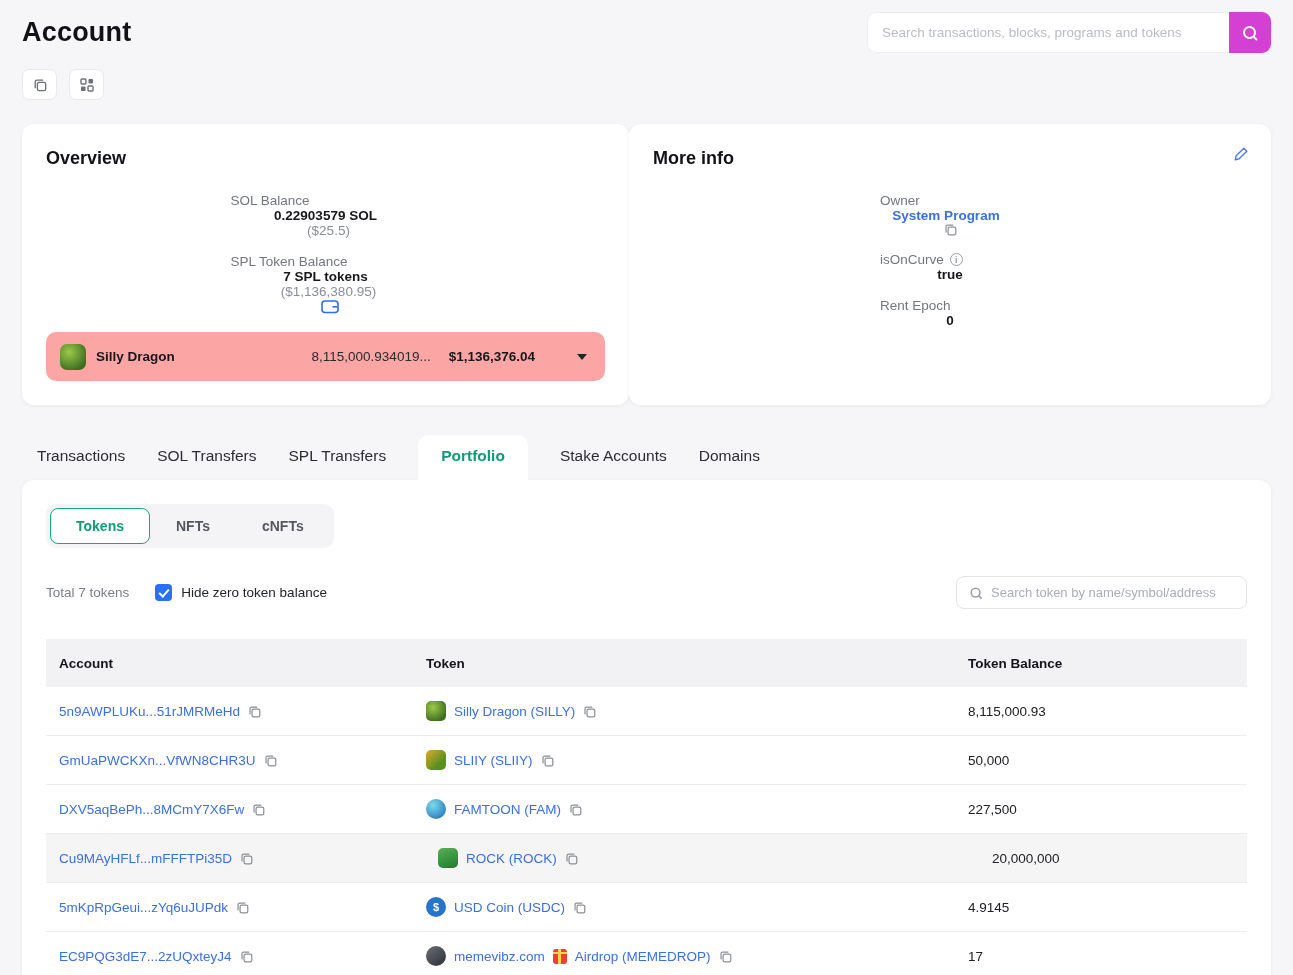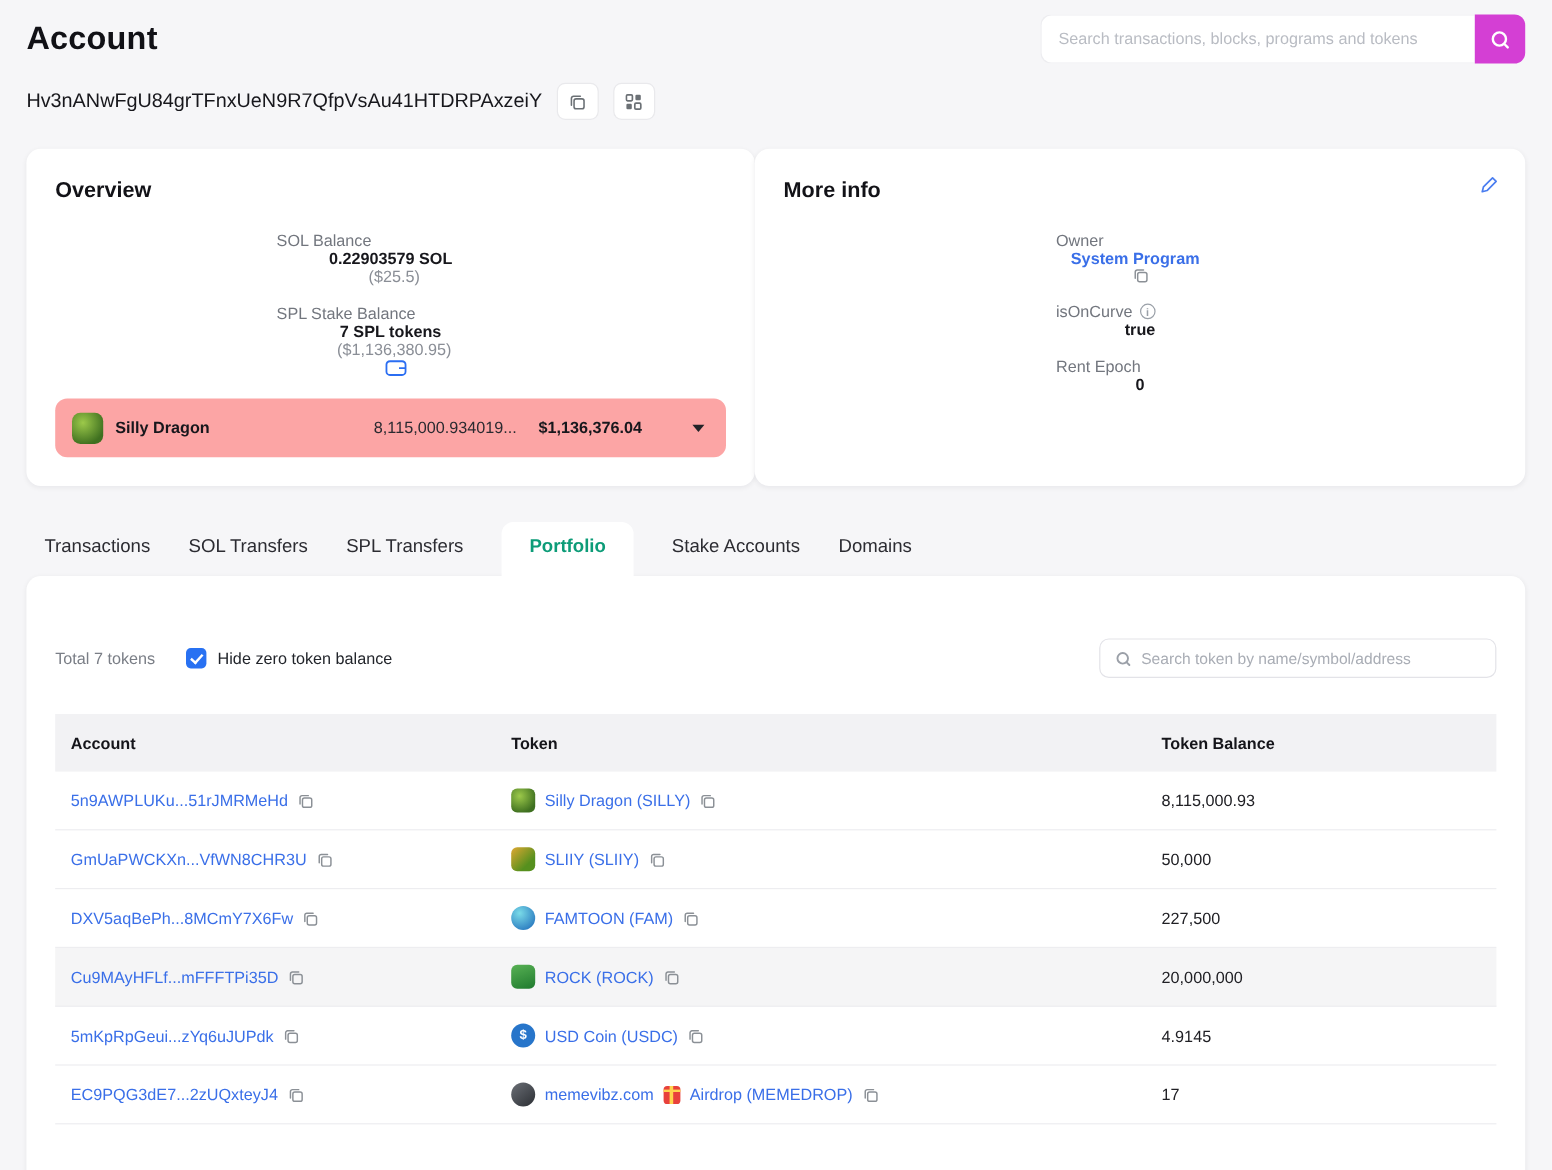--- a/index.html
+++ b/index.html
@@ -134,7 +134,6 @@
   </div>
 
   <div class="addr-row">
-    <span class="addr">Hv3nANwFgU84grTFnxUeN9R7QfpVsAu41HTDRPAxzeiY</span>
     <span class="icon-btn">
       <svg width="14" height="14" viewBox="0 0 16 16">
           <rect x="5" y="5" width="9.5" height="9.5" rx="2" fill="none" stroke="#6b7075" stroke-width="1.5"></rect>

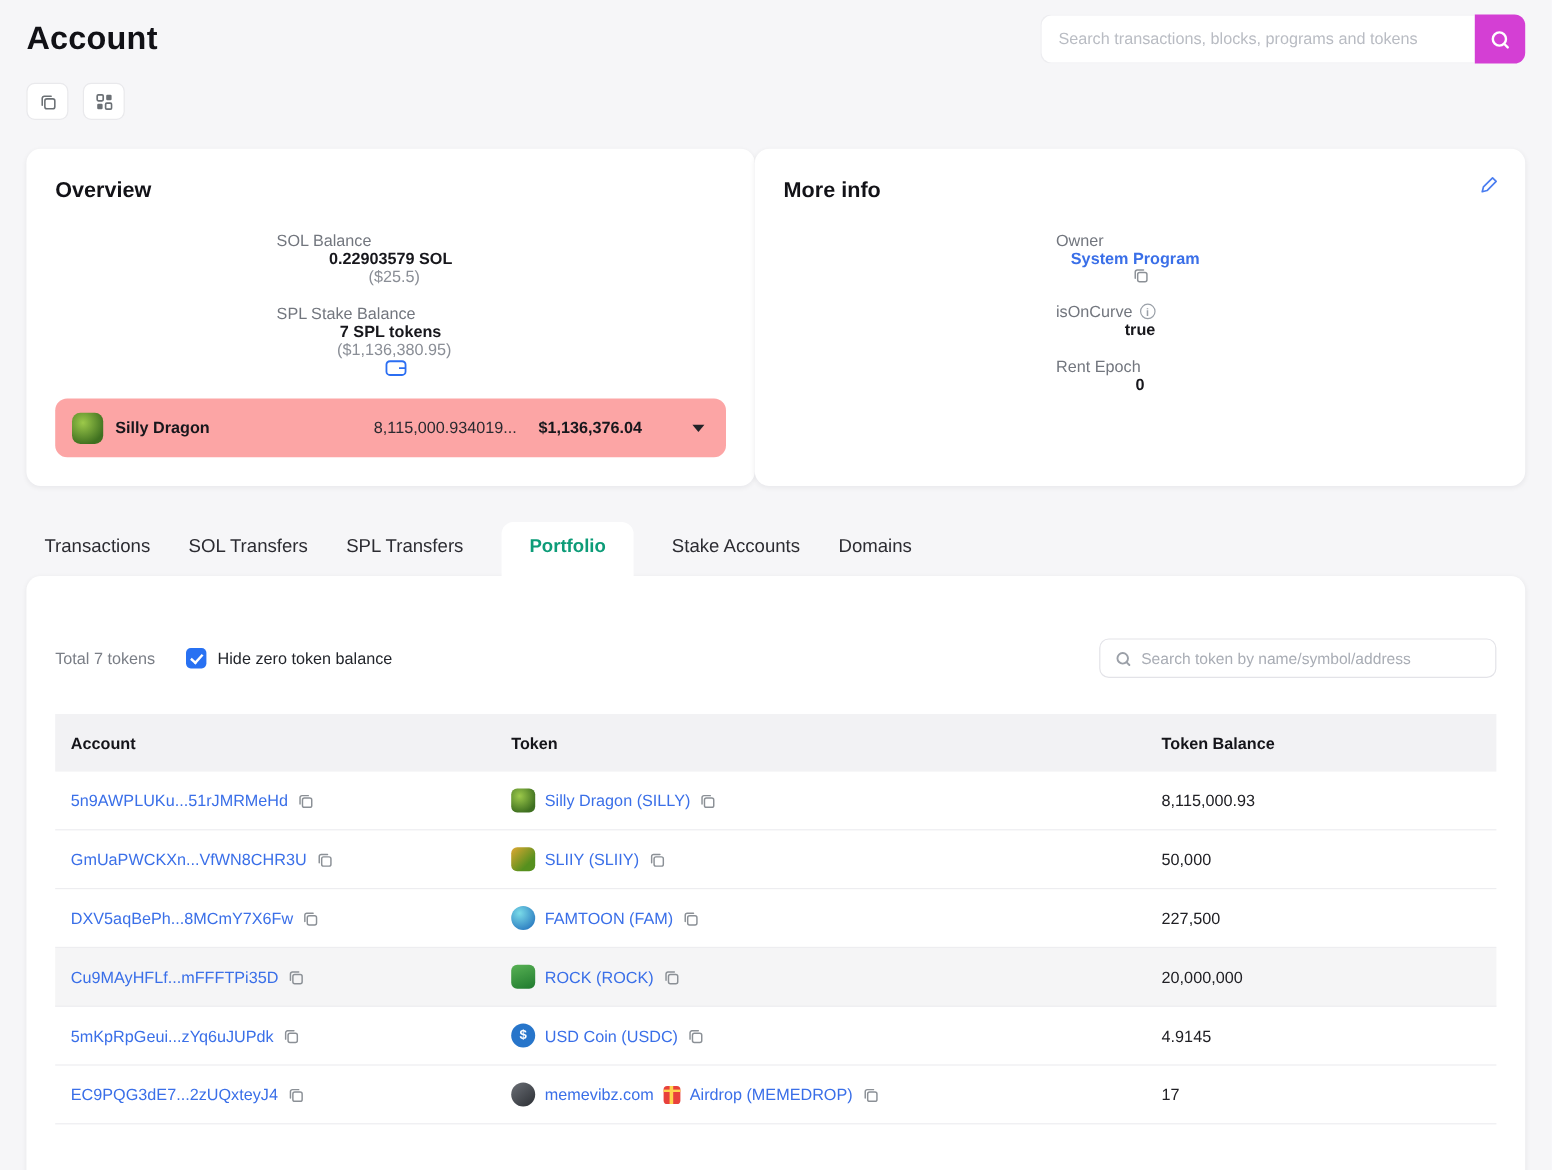--- a/index.html
+++ b/index.html
@@ -160,7 +160,7 @@
         <span class="val-gray">($25.5)</span>
       </div>
       <div class="inforow">
-        <span class="lbl">SPL Stake Balance</span>
+        <span class="lbl">SPL Token Balance</span>
         <span class="val-strong">7 SPL tokens</span>
         <span class="val-gray">($1,136,380.95)</span>
         <span class="wallet-ic">

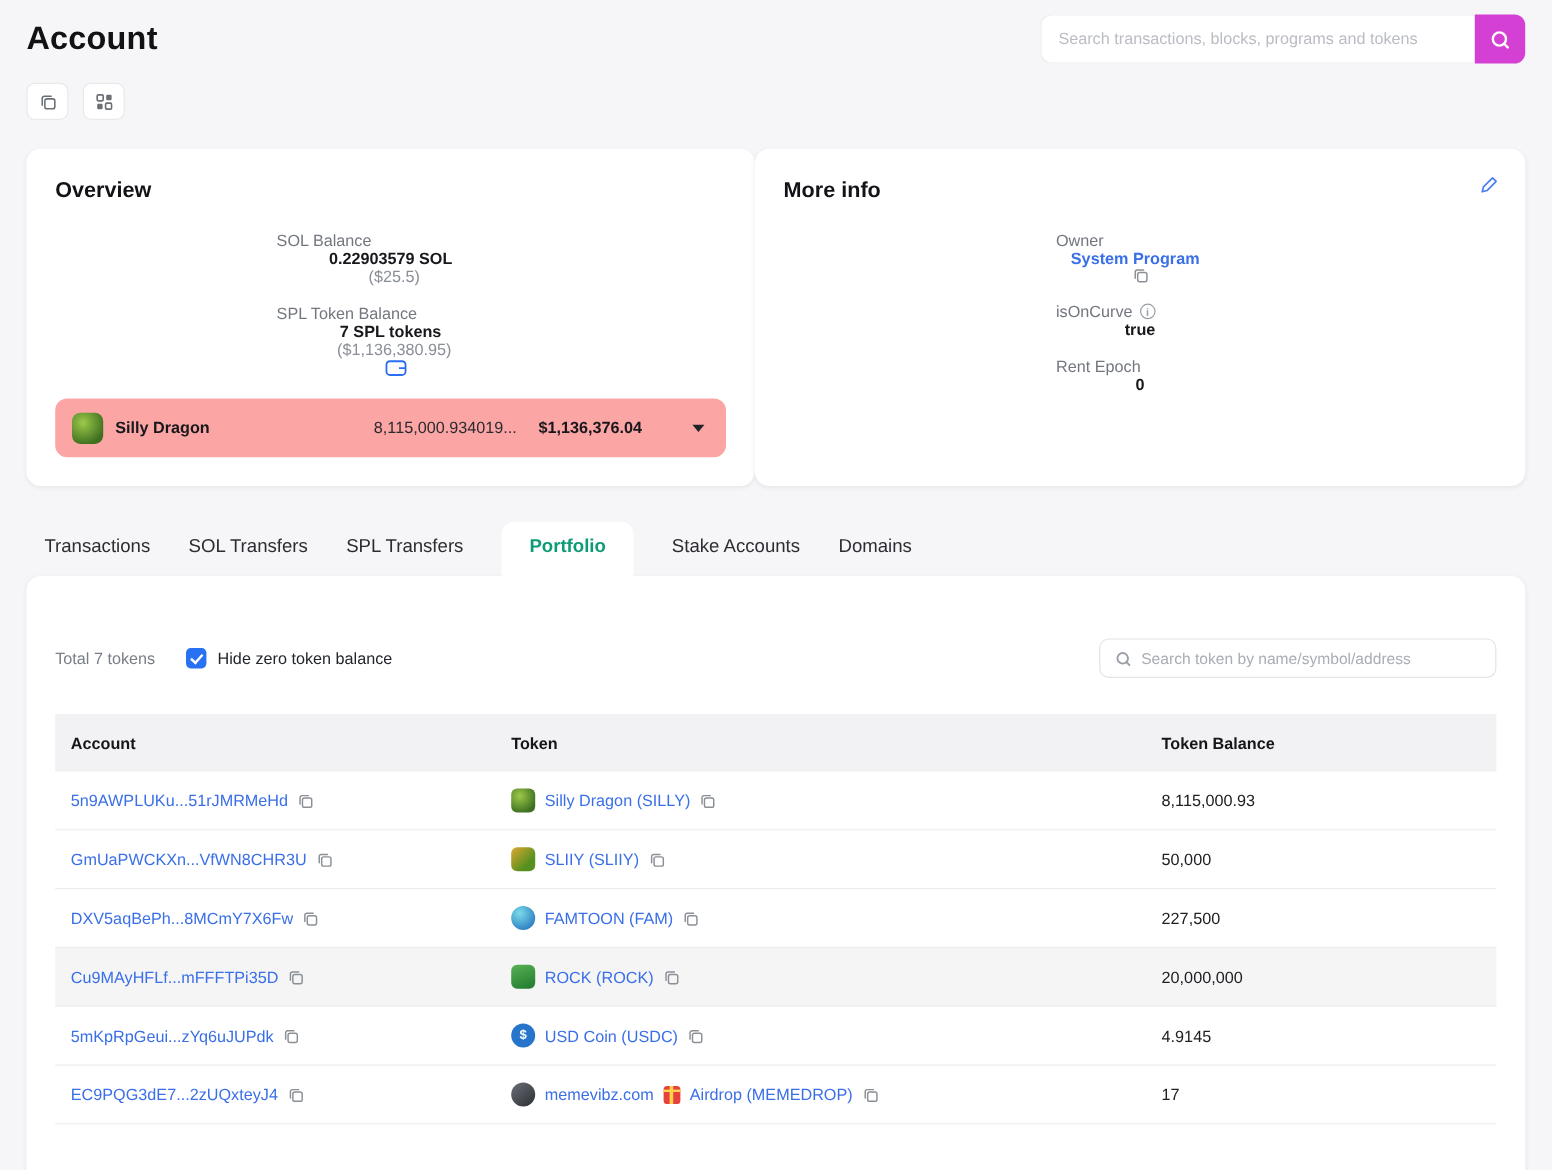--- a/index.html
+++ b/index.html
@@ -221,6 +221,11 @@
 
   <section class="panel">
 
+    <div class="subtabs">
+      <button class="subtab active">Tokens</button>
+      <button class="subtab">NFTs</button>
+      <button class="subtab">cNFTs</button>
+    </div>
 
     <div class="controls">
       <span class="total">Total 7 tokens</span>

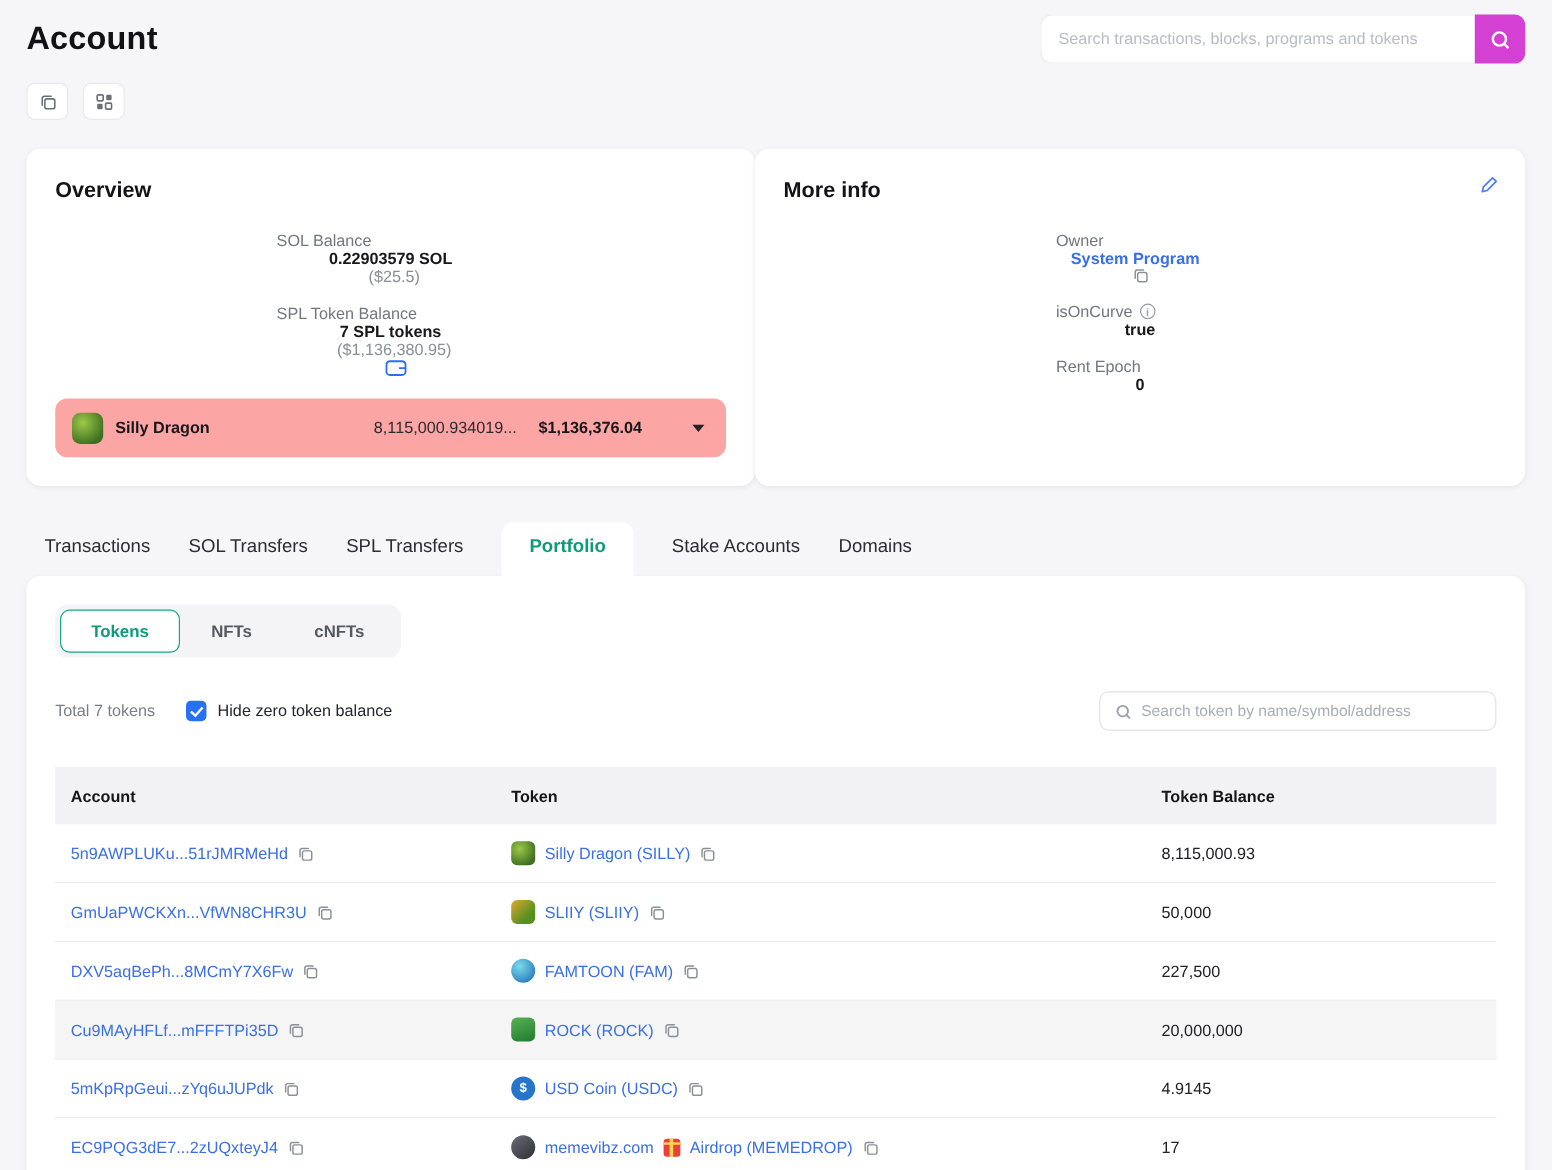--- a/index.html
+++ b/index.html
@@ -88,7 +88,7 @@
   .cbox::after { content:""; position:absolute; left:5.5px; top:2.5px; width:4px; height:8px;
     border:solid #fff; border-width:0 2px 2px 0; transform:rotate(42deg); }
   .hz-label { font-size:13.5px; color:#22252b; }
-  .tok-search { margin-left:auto; width:331px; height:33px; border:1px solid #e3e3e8; border-radius:8px;
+  .tok-search { margin-left:auto; width:291px; height:33px; border:1px solid #e3e3e8; border-radius:8px;
     display:flex; align-items:center; padding:0 11px; gap:7px; background:#fff; }
   .tok-search input { border:none; outline:none; flex:1; font-size:13px; font-family:inherit; color:#333; }
   .tok-search input::placeholder { color:#a9adb5; }

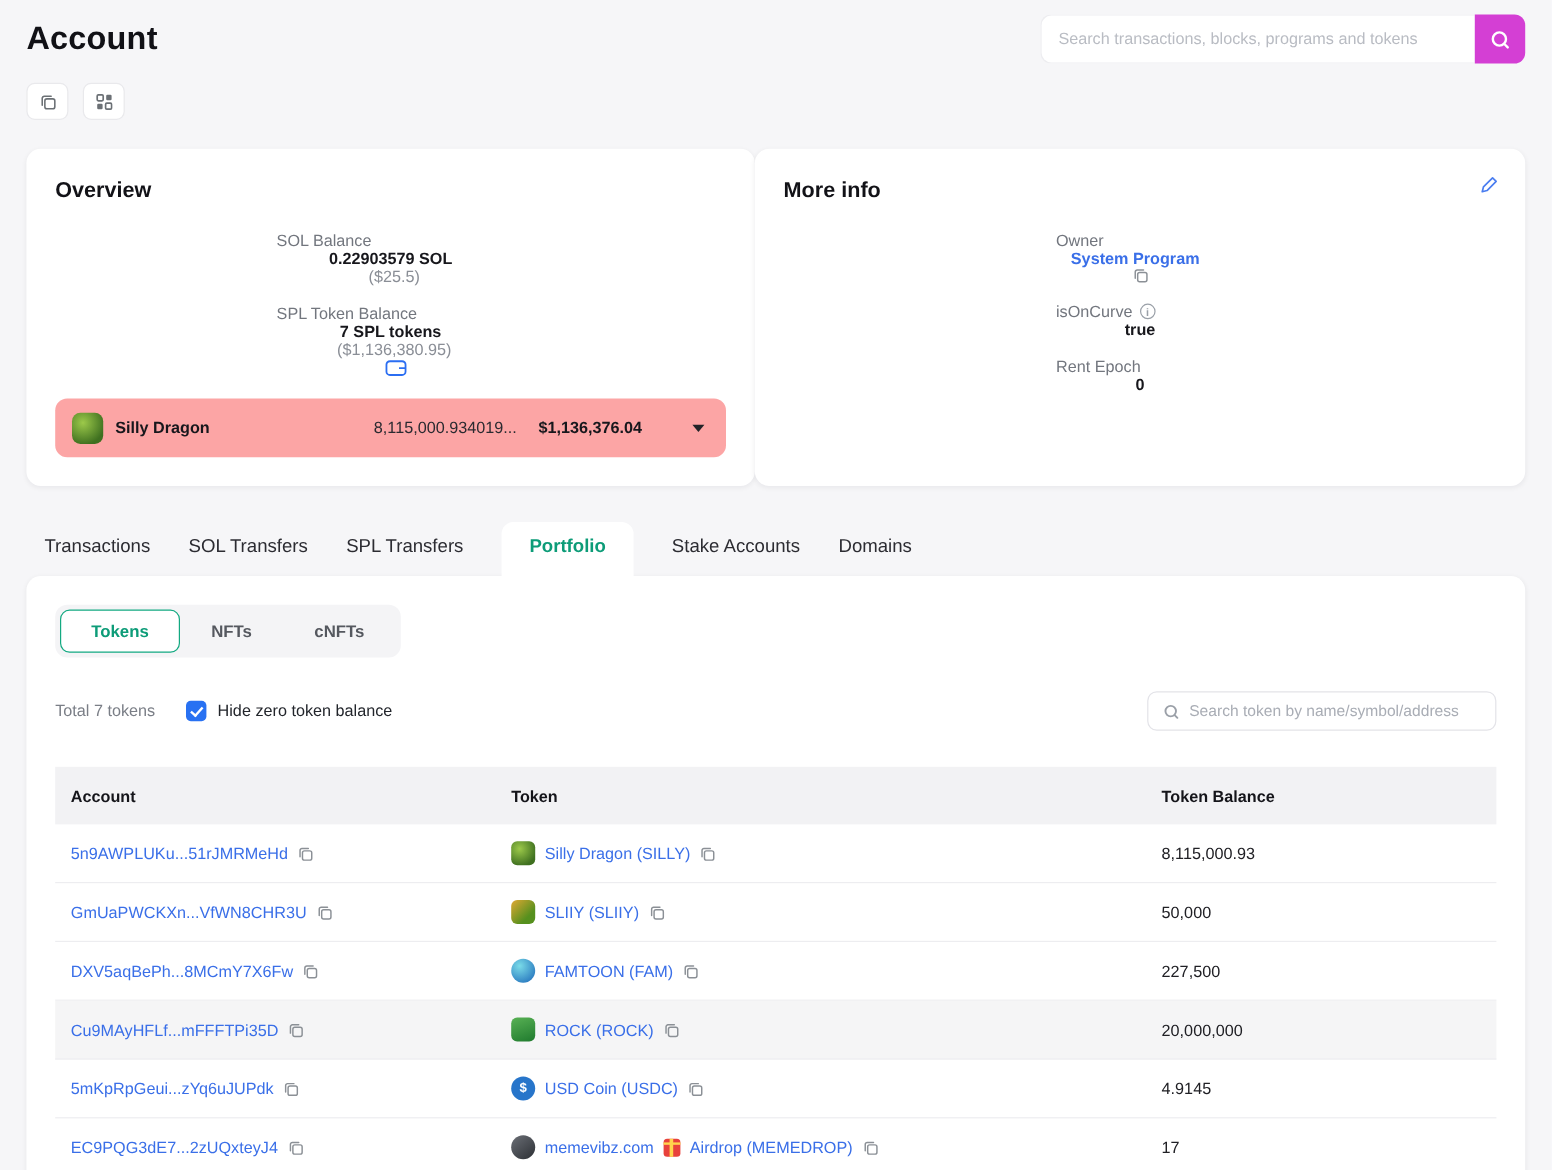--- a/index.html
+++ b/index.html
@@ -98,7 +98,7 @@
   .thead, .trow { display:grid; grid-template-columns:367px 542px 1fr; align-items:center; padding-left:13px; }
   .thead { background:#f2f2f4; height:48px; font-weight:700; font-size:13.5px; color:#15151a; }
   .trow { height:49px; border-bottom:1px solid #ededf0; font-size:13.5px; }
-  .trow.hl { background:#f5f5f6; }
+  .trow.hl { background:#f5f5f6;gap:12px; }
   .cell { display:flex; align-items:center; gap:8px; }
   .balance { color:#202025; }
   .cp { flex:none; cursor:pointer; display:inline-flex; }

